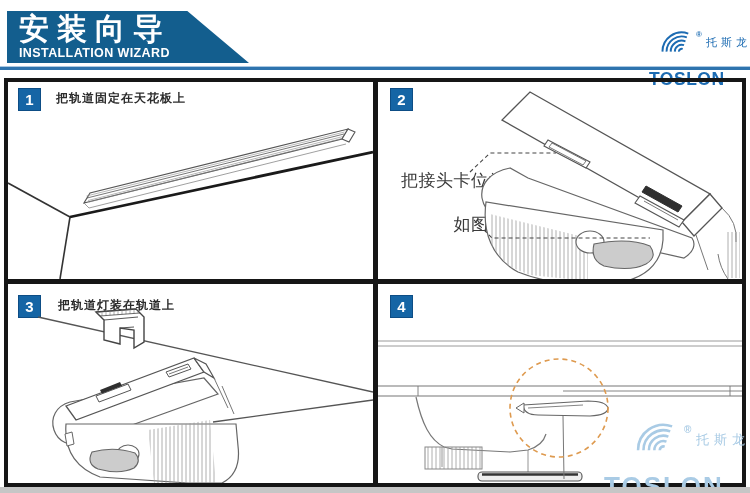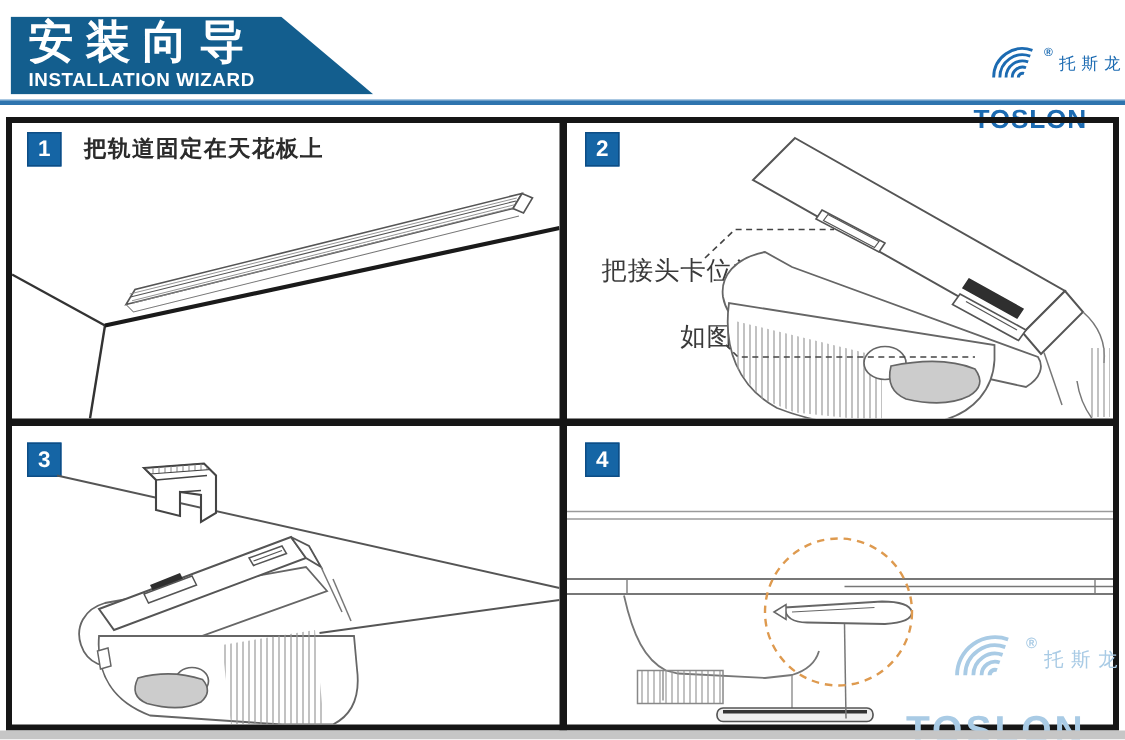--- a/index.html
+++ b/index.html
@@ -43,7 +43,7 @@
   .badge{position:absolute;width:23px;height:23px;background:var(--badge_blue);
          border:1px solid #0d4d85;box-sizing:border-box;color:#fff;font-size:15px;font-weight:700;
          display:flex;align-items:center;justify-content:center;}
-  .caption{position:absolute;font-size:15px;font-weight:600;color:#2b2b2b;letter-spacing:1px;white-space:nowrap;}
+  .caption{position:absolute;font-size:12px;font-weight:600;color:#2b2b2b;letter-spacing:1px;white-space:nowrap;}
   .note{position:absolute;left:384px;top:170px;width:122px;text-align:right;
         font-size:17px;font-weight:500;color:#3a3a3a;line-height:22px;letter-spacing:0.5px;}
 

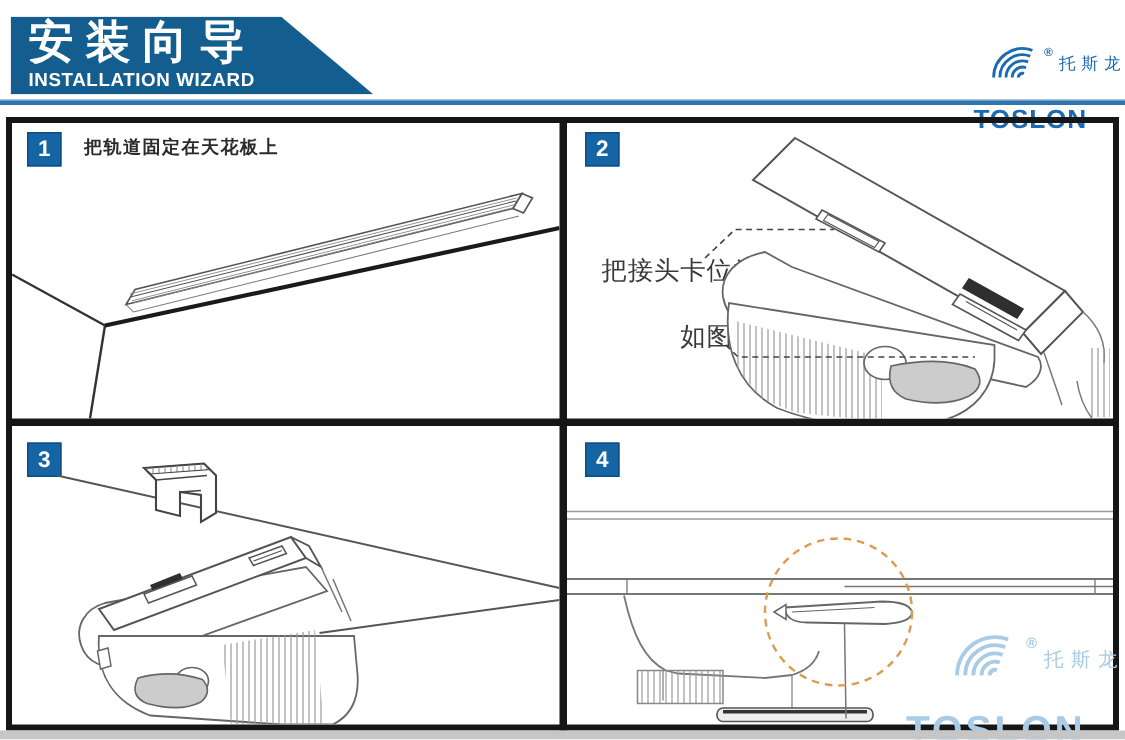--- a/index.html
+++ b/index.html
@@ -87,6 +87,7 @@
   <div class="badge" style="left:390px;top:295px;">4</div>
 
   <div class="caption" style="left:56px;top:90px;">把轨道固定在天花板上</div>
+  <div class="caption" style="left:58px;top:297px;">把轨道灯装在轨道上</div>
 
   <div class="note">
     <div>把接头卡位放平</div>

